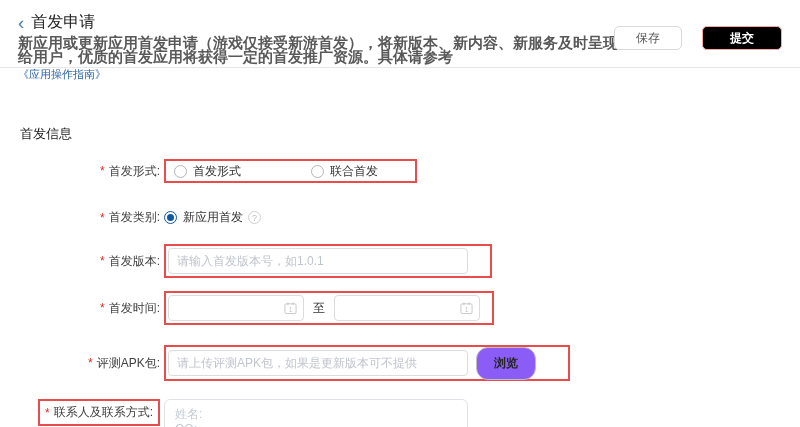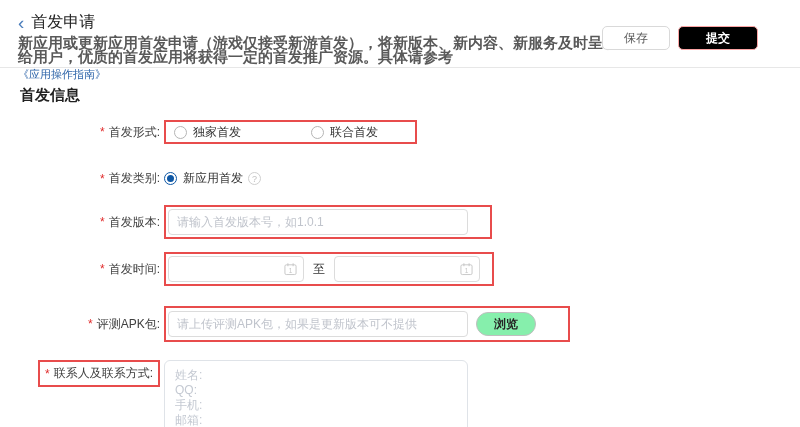--- a/index.html
+++ b/index.html
@@ -13,7 +13,7 @@
   .page-title { font-size: 16px; font-weight: normal; color: #222; }
   .desc { margin-top: 3px; font-size: 15px; color: #595959; line-height: 14px; max-width: 610px; font-weight: bold; }
   .guide-link { display: inline-block; margin-top: 1px; font-size: 11px; color: #2a62a8; text-decoration: none; line-height: 14px; }
-  .header-buttons { position: absolute; top: 26px; right: 42px; display: flex; gap: 8px; }
+  .header-buttons { position: absolute; top: 26px; right: 18px; display: flex; gap: 20px; }
   .btn { font-size: 12px; height: 24px; border-radius: 5px; cursor: pointer;
          display: inline-flex; align-items: center; justify-content: center; }
   .btn-save { width: 68px; background: #fff; border: 1px solid #d9d9d9; color: #595959; }

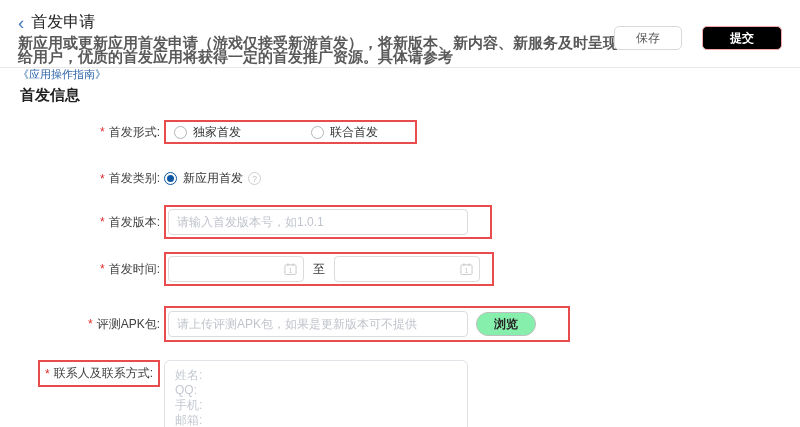--- a/index.html
+++ b/index.html
@@ -21,7 +21,7 @@
 
   
   .content { padding: 18px 20px 0 20px; }
-  .section-title { font-size: 15px; font-weight: bold; color: #222; line-height: 18px; }
+  .section-title { font-size: 13px; font-weight: normal; color: #222; line-height: 18px; margin-top: 39px; }
 
   .row { display: flex; align-items: center; }
   .row.top { align-items: flex-start; }

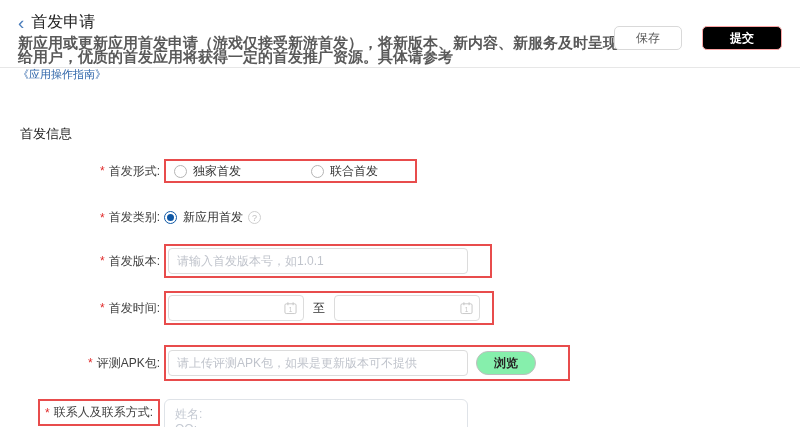--- a/index.html
+++ b/index.html
@@ -90,7 +90,7 @@
       <div class="redbox" style="width:253px;height:24px;padding:0 8px">
         <label class="radio">
           <span class="rc"></span>
-          <span>独家首发</span>
+          <span>首发形式</span>
         </label>
         <label class="radio" style="margin-left:70px">
           <span class="rc"></span>

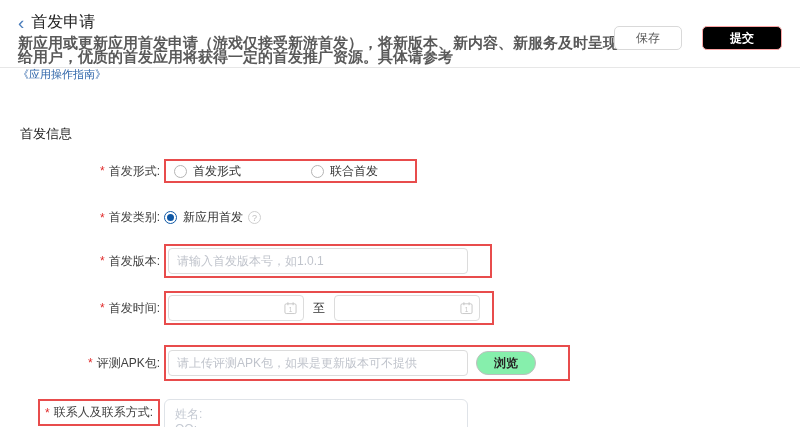--- a/index.html
+++ b/index.html
@@ -52,7 +52,7 @@
 
   .sep { font-size: 12px; color: #333; margin: 0 9px; }
 
-  .btn-browse { width: 60px; height: 24px; margin-left: 8px; background: #86efac; border: 1px solid #bfbfbf;
+  .btn-browse { width: 60px; height: 33px; margin-left: 8px; background: #8b5cf6; border: 1px solid #bfbfbf;
         border-radius: 12px; font-size: 12px; font-weight: bold; color: #262626; cursor: pointer;
         display: inline-flex; align-items: center; justify-content: center; flex-shrink: 0; }
 

